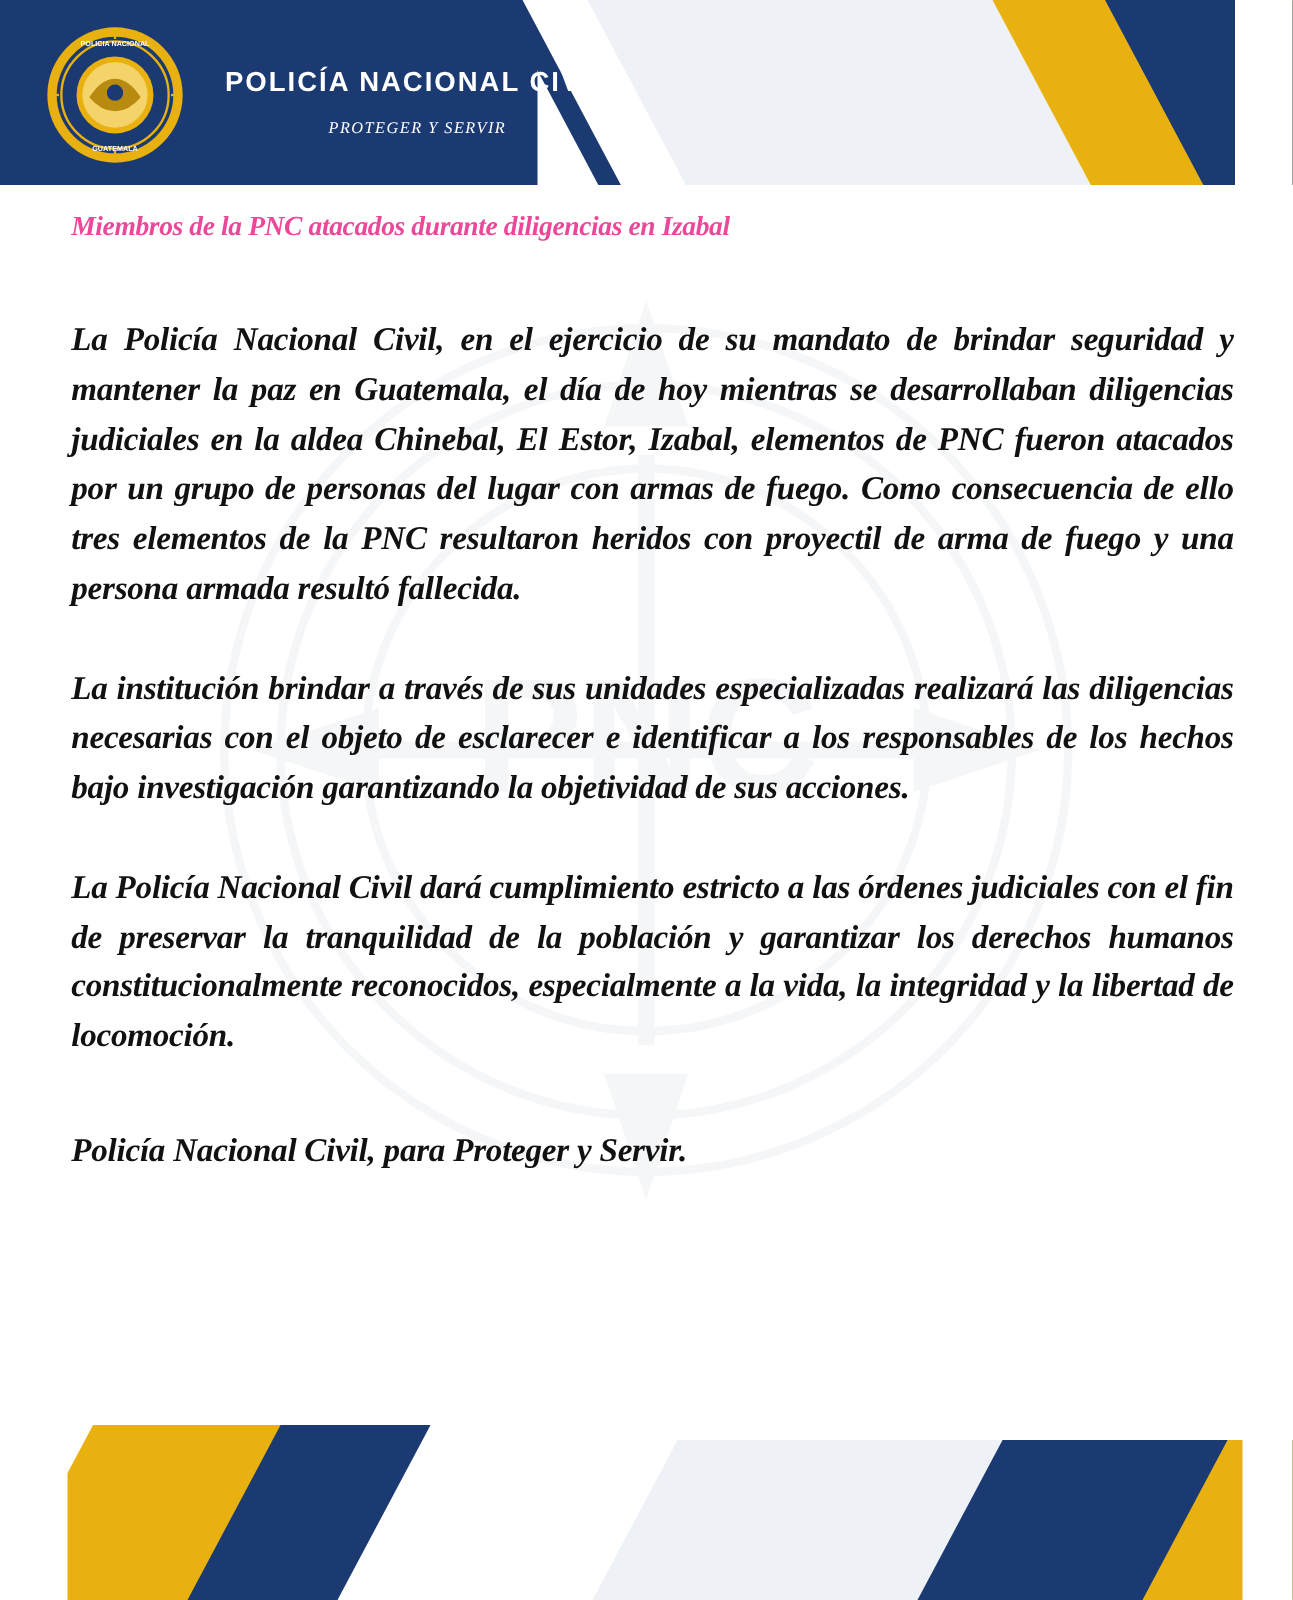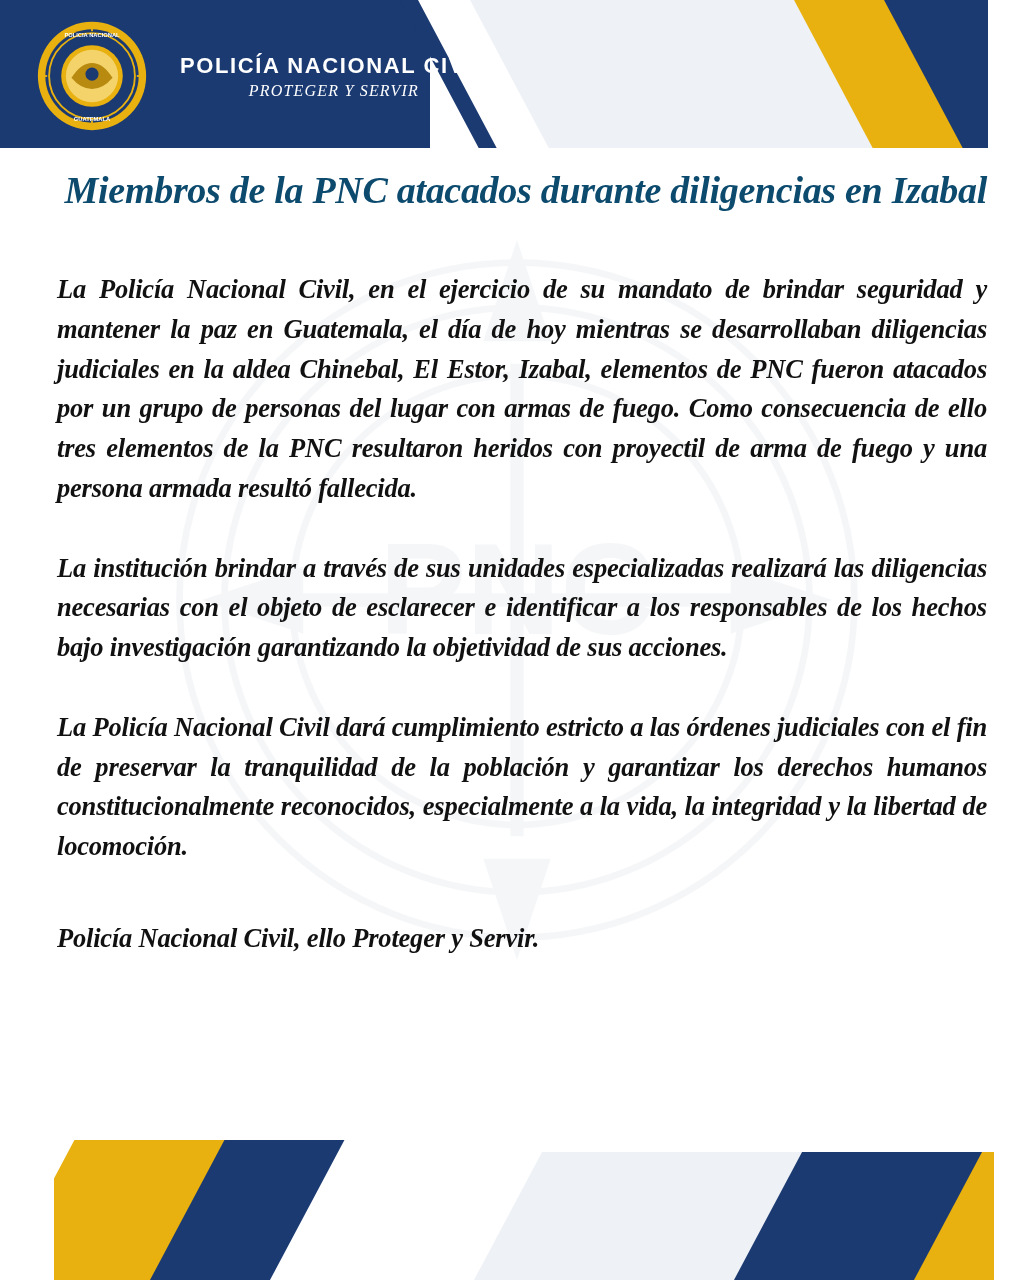--- a/index.html
+++ b/index.html
@@ -174,11 +174,11 @@
   .brand-sub {
     font-family: "Liberation Serif", serif;
     font-style: italic;
-    font-size: 16px;
+    font-size: 13px;
     letter-spacing: 1.2px;
     color: #ffffff;
     text-align: center;
-    margin-top: 4px;
+    margin-top: 16px;
   }
 
   

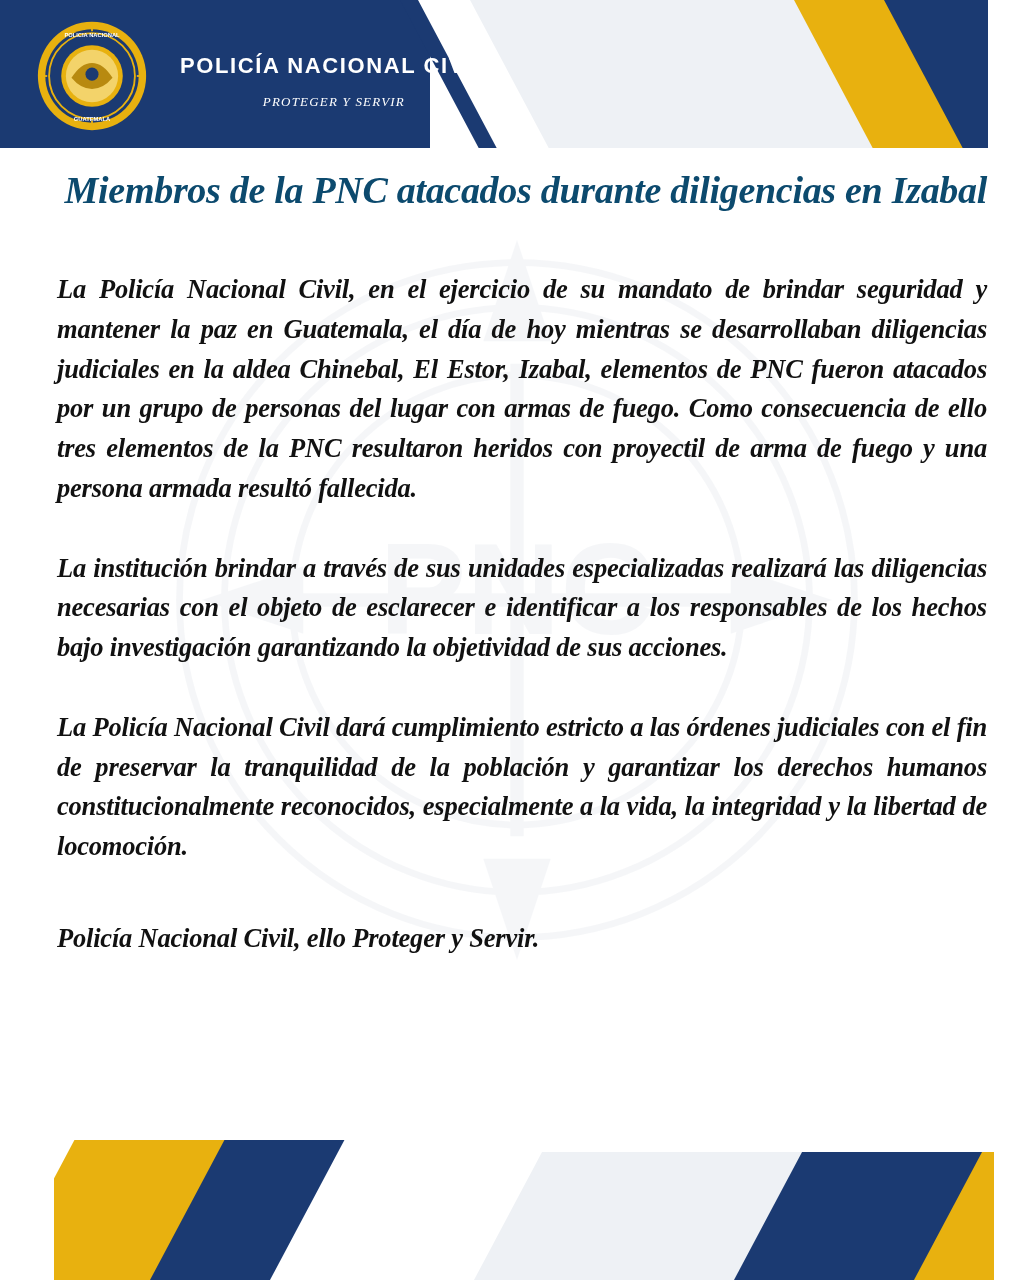--- a/index.html
+++ b/index.html
@@ -189,12 +189,12 @@
     width: 930px;
   }
   .headline {
-    color: #0c4a6e;
+    color: #ec4899;
     font-family: "Liberation Serif", serif;
     font-style: italic;
     font-weight: bold;
-    font-size: 38px;
-    text-align: right;
+    font-size: 22px;
+    text-align: left;
     letter-spacing: -0.3px;
     margin: 0 0 58px 0;
   }

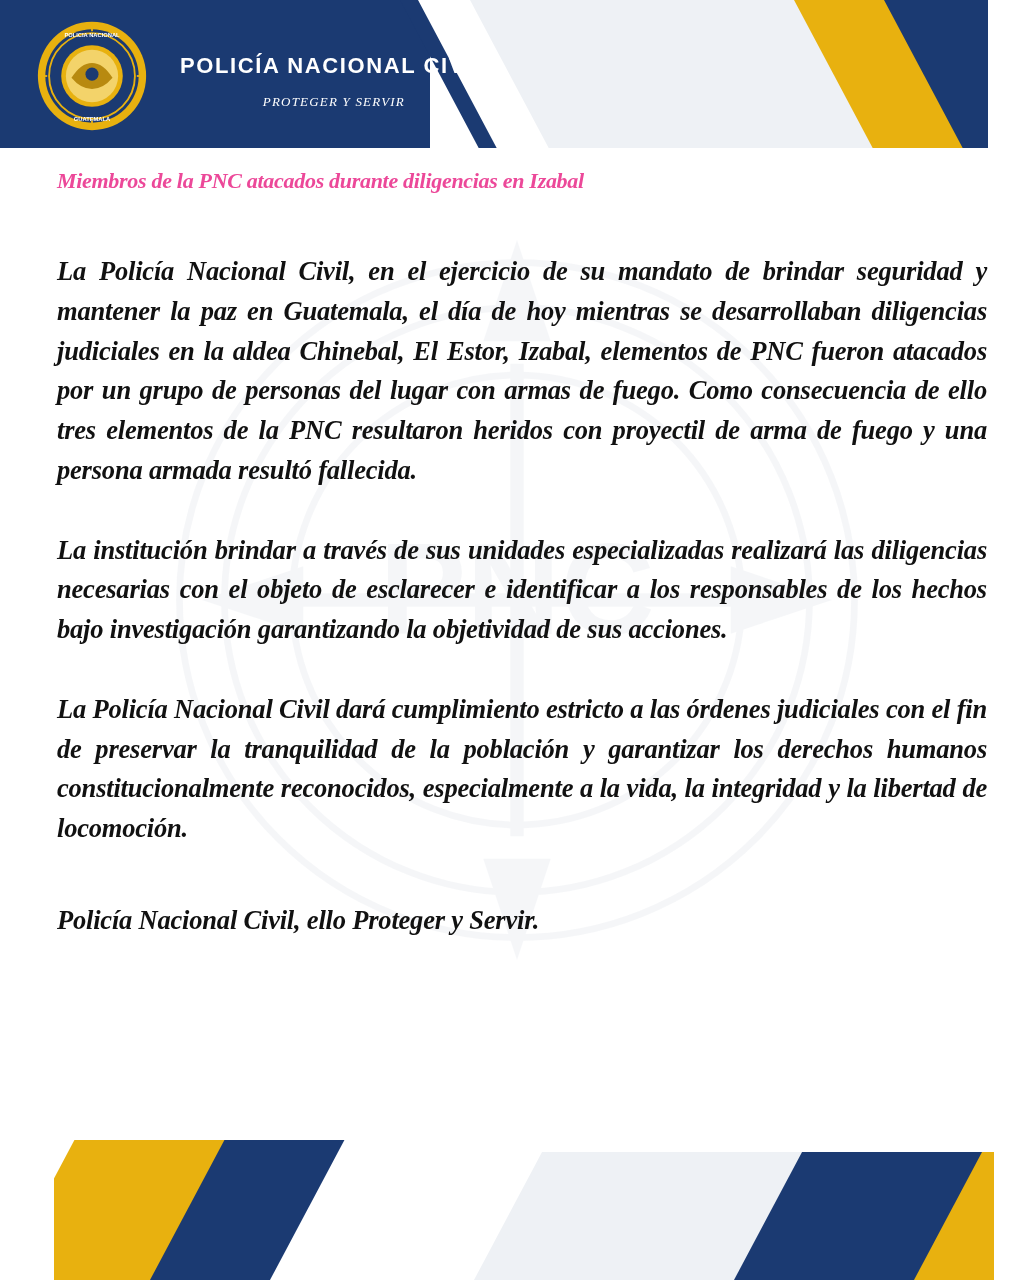--- a/index.html
+++ b/index.html
@@ -292,7 +292,7 @@
     <p class="para">La institución brindar a través de sus unidades especializadas realizará las diligencias necesarias con el objeto de esclarecer e identificar a los responsables de los hechos bajo investigación garantizando la objetividad de sus acciones.</p>
     <p class="para">La Policía Nacional Civil dará cumplimiento estricto a las órdenes judiciales con el fin de preservar la tranquilidad de la población y garantizar los derechos humanos constitucionalmente reconocidos, especialmente a la vida, la integridad y la libertad de locomoción.</p>
 
-    <p class="para closing">Policía Nacional Civil, ello Proteger y Servir.</p>
+    <p class="para closing">Policía Nacional Civil, para Proteger y Servir.</p>
   </div>
 
 </div>

